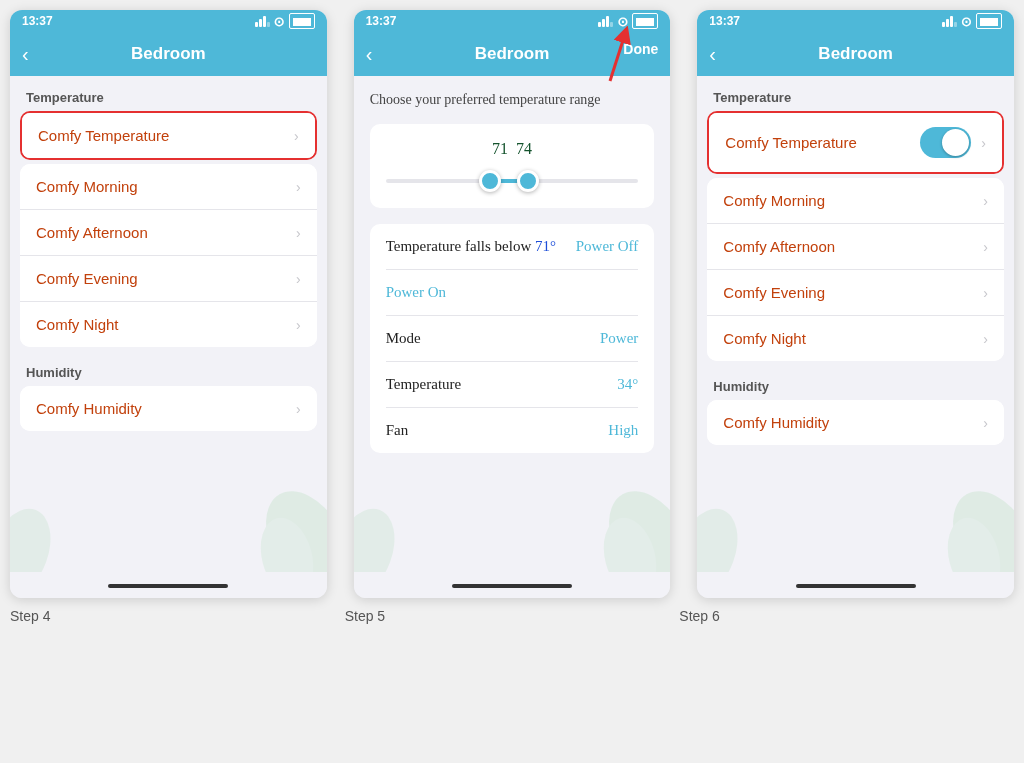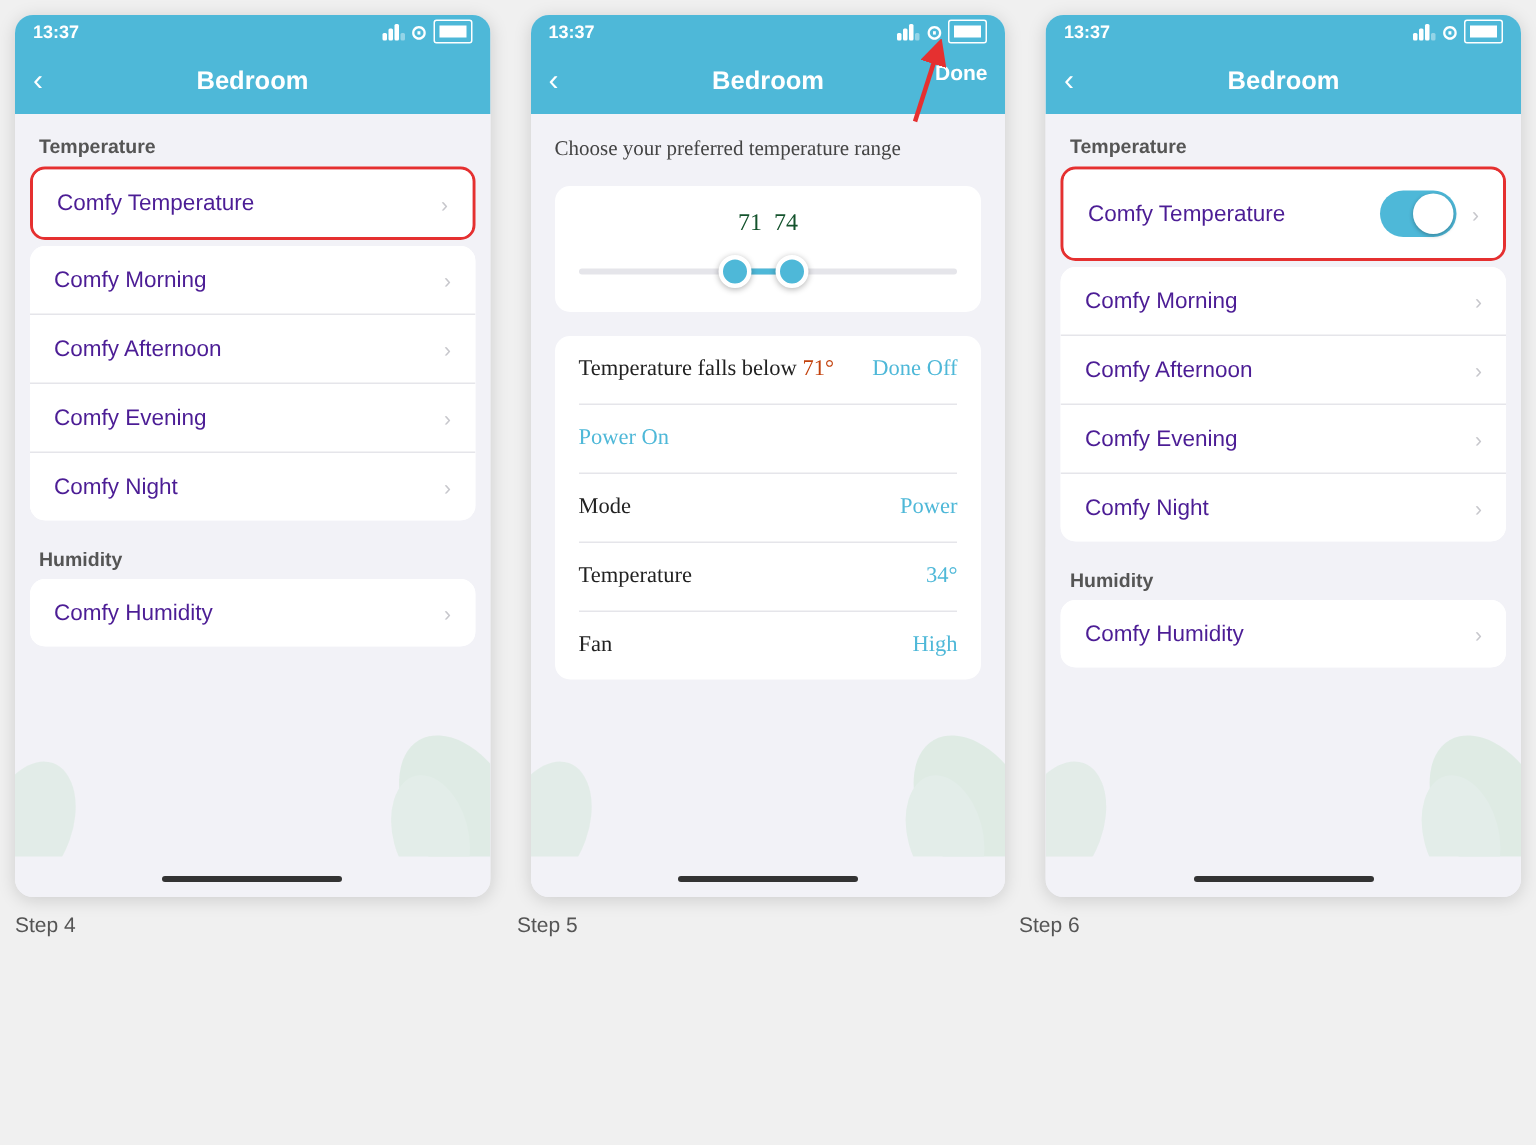--- a/index.html
+++ b/index.html
@@ -120,7 +120,7 @@
     }
     .list-item .item-label {
       font-size: 15px;
-      color: #4c1d95;
+      color: #c2410c;
     }
     .list-item .chevron {
       color: #c7c7cc;

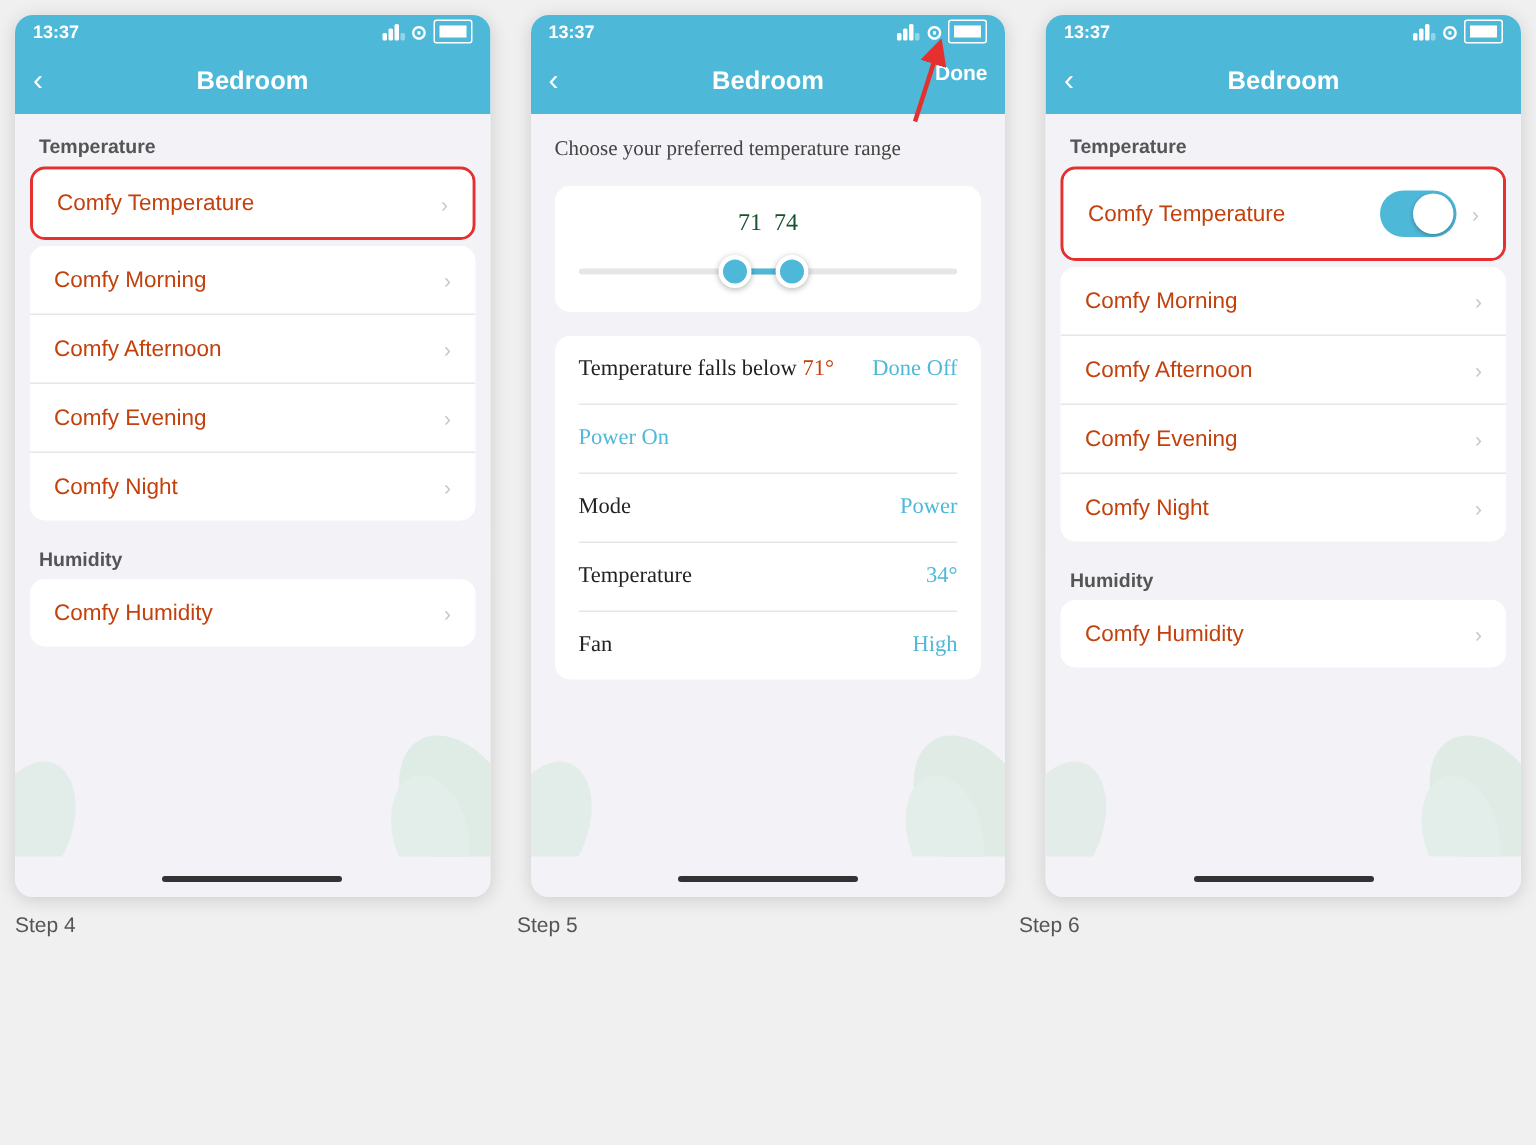--- a/index.html
+++ b/index.html
@@ -368,7 +368,7 @@
 
       <div style="background:white;border-radius:10px;padding:0 16px;overflow:hidden;">
         <div class="settings-row">
-          <span class="row-label">Temperature falls below <span style="color:#c2410c;">71°</span></span>
+          <span class="row-label">Temperature falls below <span style="color:#1d4ed8;">71°</span></span>
           <span class="row-value">Done Off</span>
         </div>
         <div class="settings-row">

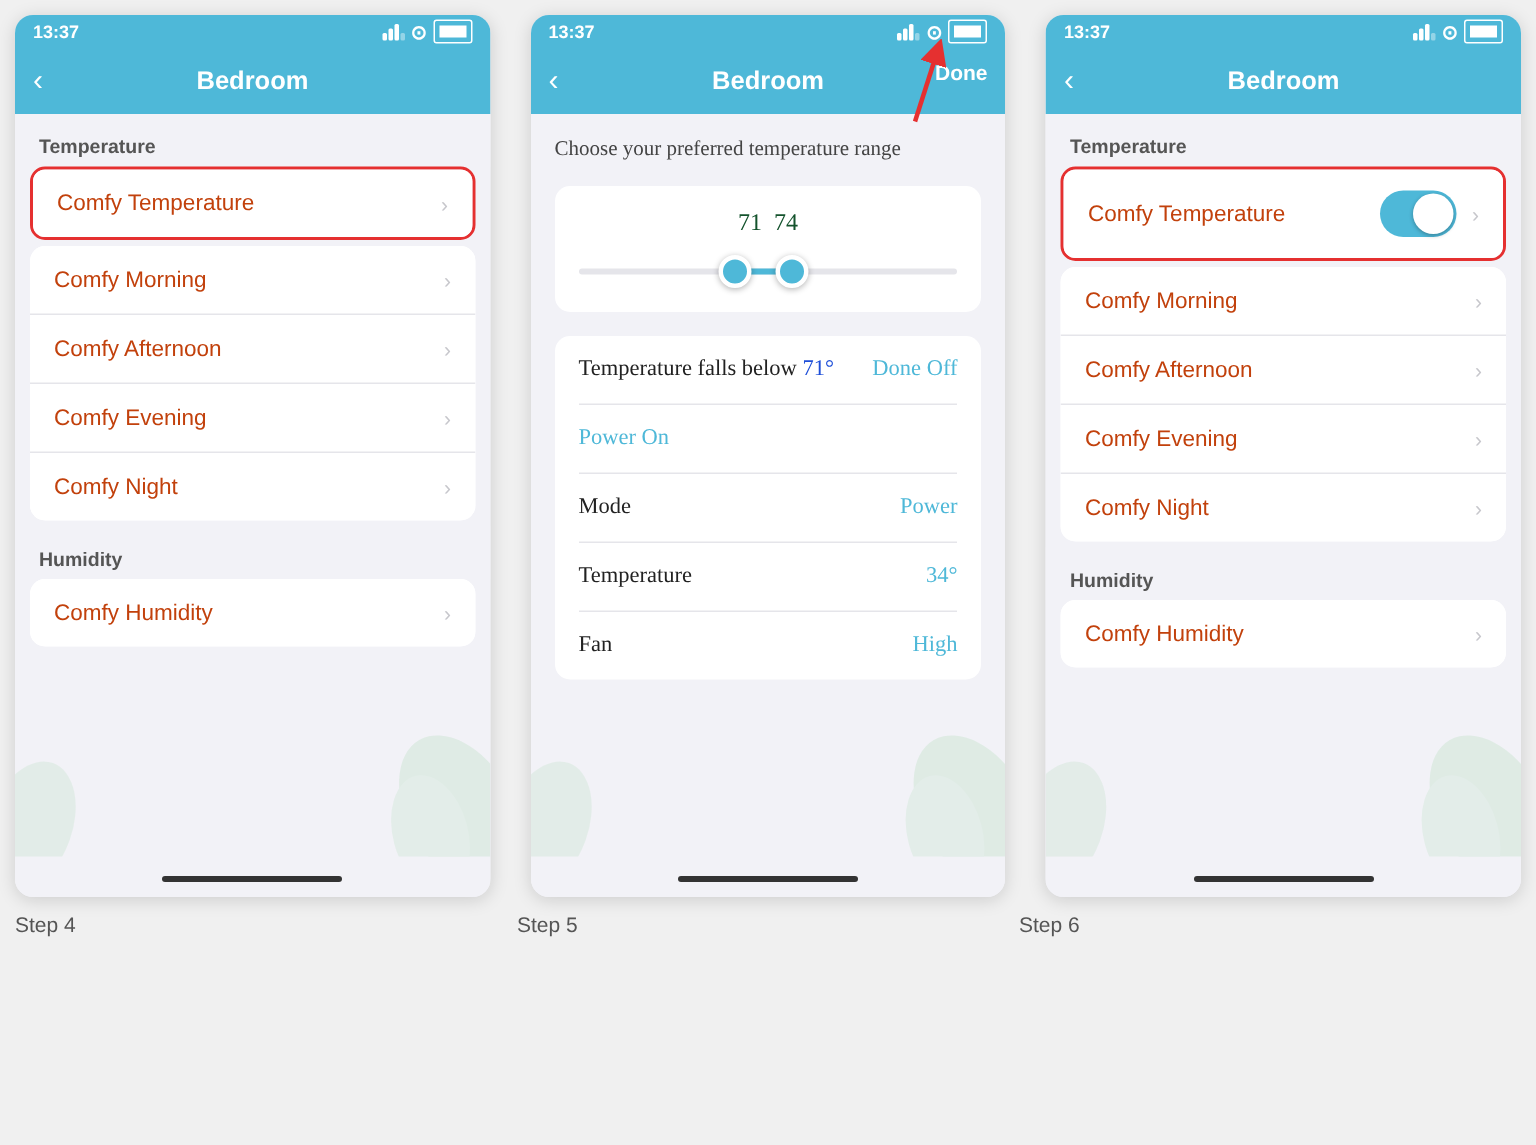--- a/index.html
+++ b/index.html
@@ -369,7 +369,7 @@
       <div style="background:white;border-radius:10px;padding:0 16px;overflow:hidden;">
         <div class="settings-row">
           <span class="row-label">Temperature falls below <span style="color:#1d4ed8;">71°</span></span>
-          <span class="row-value">Done Off</span>
+          <span class="row-value">Power Off</span>
         </div>
         <div class="settings-row">
           <span class="row-value">Power On</span>

